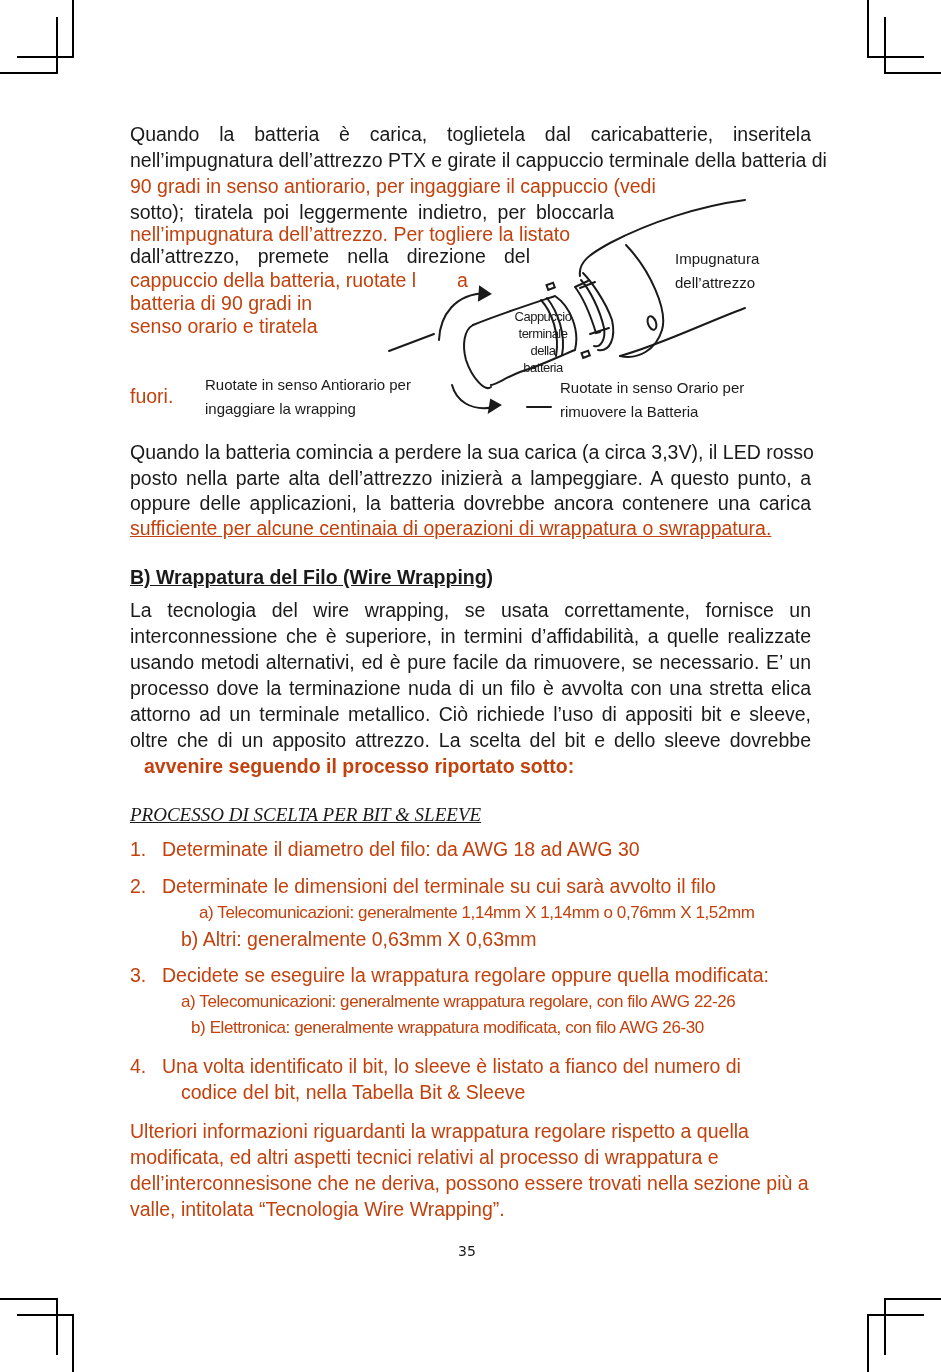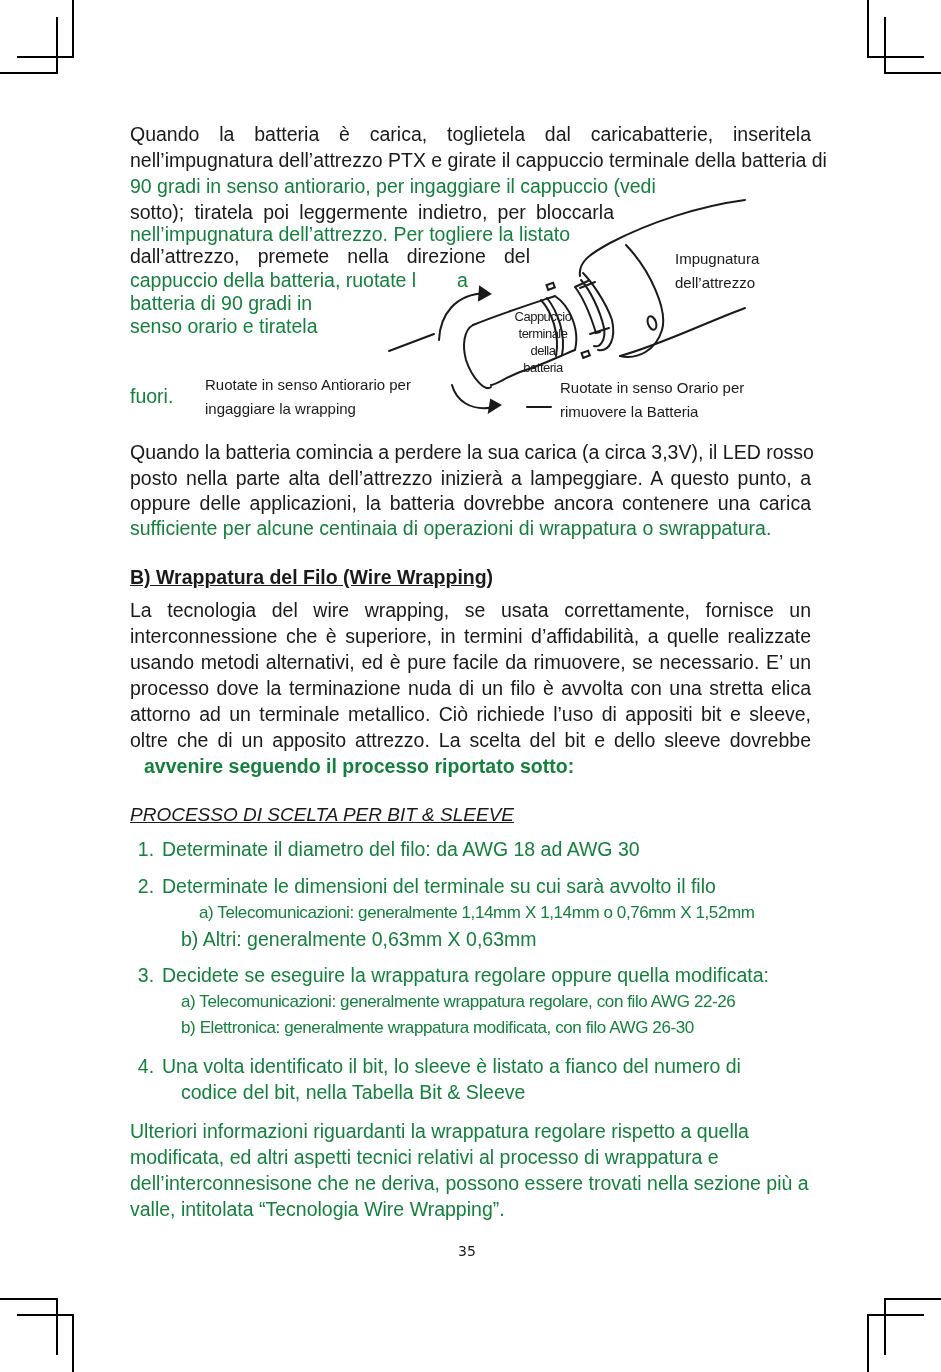--- a/index.html
+++ b/index.html
@@ -6,7 +6,7 @@
   body { width:941px; height:1372px; position:relative; overflow:hidden; color:#1a1a1a;
          font-family:"Liberation Sans", sans-serif; }
   .crop { position:absolute; background:#000; }
-  .txt { position:absolute; font-family:"Liberation Sans", sans-serif; font-size:19.5px; line-height:26px; color:#15803d; white-space:nowrap;text-align:center; }
+  .txt { position:absolute; font-family:"Liberation Sans", sans-serif; font-size:19.5px; line-height:26px; color:#c2410c; white-space:nowrap; }
   .just { position:absolute; left:130px; width:681px; font-family:"Liberation Sans", sans-serif; font-size:19.5px; line-height:26px; color:#1a1a1a; text-align:justify; text-align-last:justify; white-space:nowrap; }
   .diag-label { position:absolute; font-family:"Liberation Sans", sans-serif; font-size:15px; line-height:26px; color:#1a1a1a; white-space:nowrap; }
   .cap-label { position:absolute; font-family:"Liberation Sans", sans-serif; font-size:13px; line-height:17px; text-align:center; color:#1a1a1a; letter-spacing:-0.5px; }

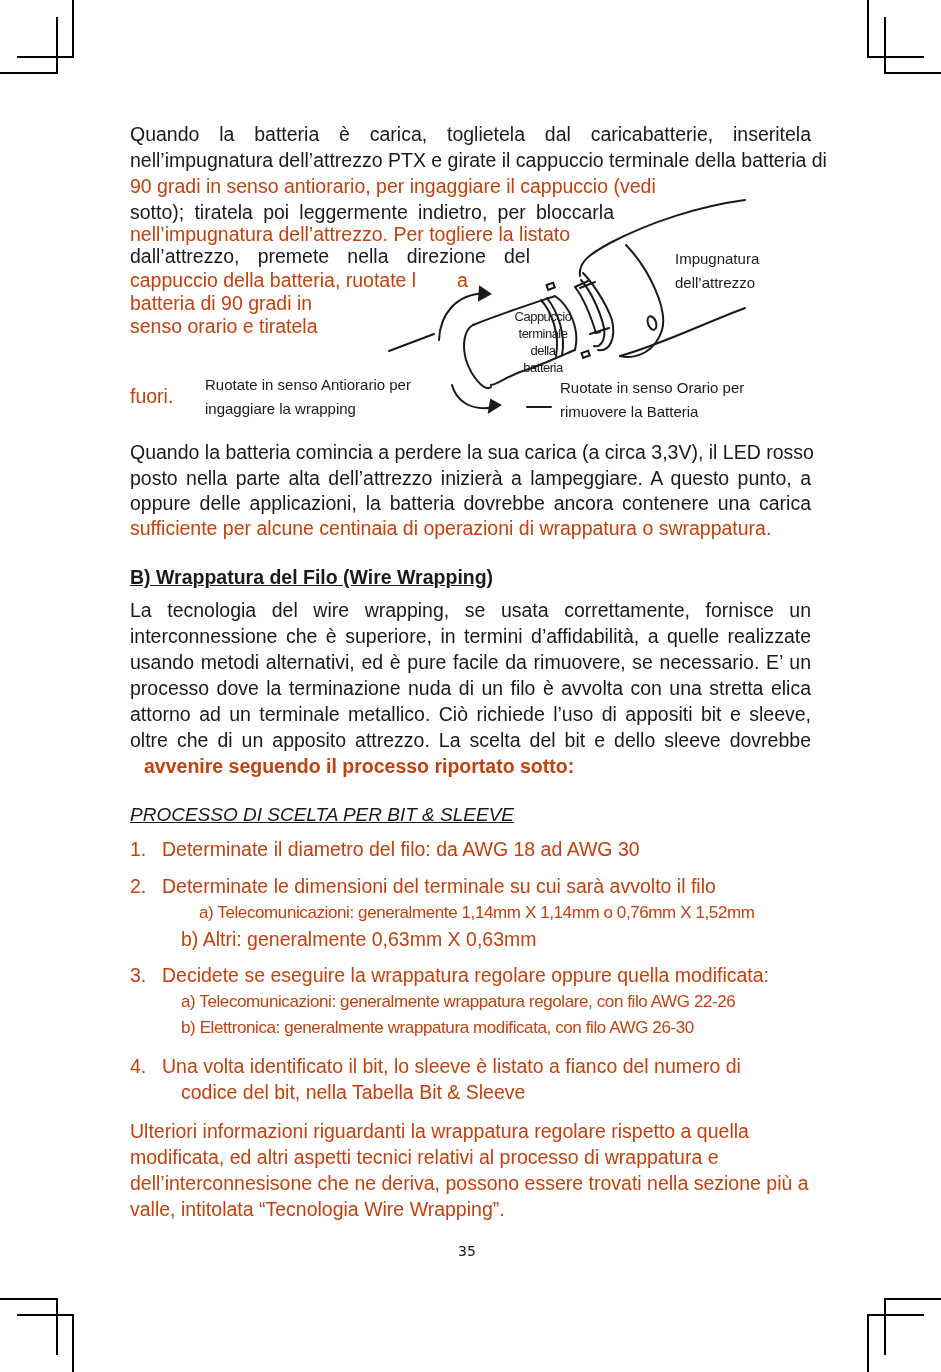--- a/index.html
+++ b/index.html
@@ -103,7 +103,7 @@
   <div class="just" style="top:439px;">Quando la batteria comincia a perdere la sua carica (a circa 3,3V), il LED rosso</div>
   <div class="just" style="top:465px;">posto nella parte alta dell’attrezzo inizierà a lampeggiare. A questo punto, a</div>
   <div class="just" style="top:490px;">oppure delle applicazioni, la batteria dovrebbe ancora contenere una carica</div>
-  <div class="txt" style="left:130px;top:515px;">sufficiente per alcune centinaia di operazioni di wrappatura o swrappatura.</div>
+  <div class="txt" style="left:130px;top:515px;text-decoration:underline;">sufficiente per alcune centinaia di operazioni di wrappatura o swrappatura.</div>
 </div>
 
 <div class="heading">B) Wrappatura del Filo (Wire Wrapping)</div>

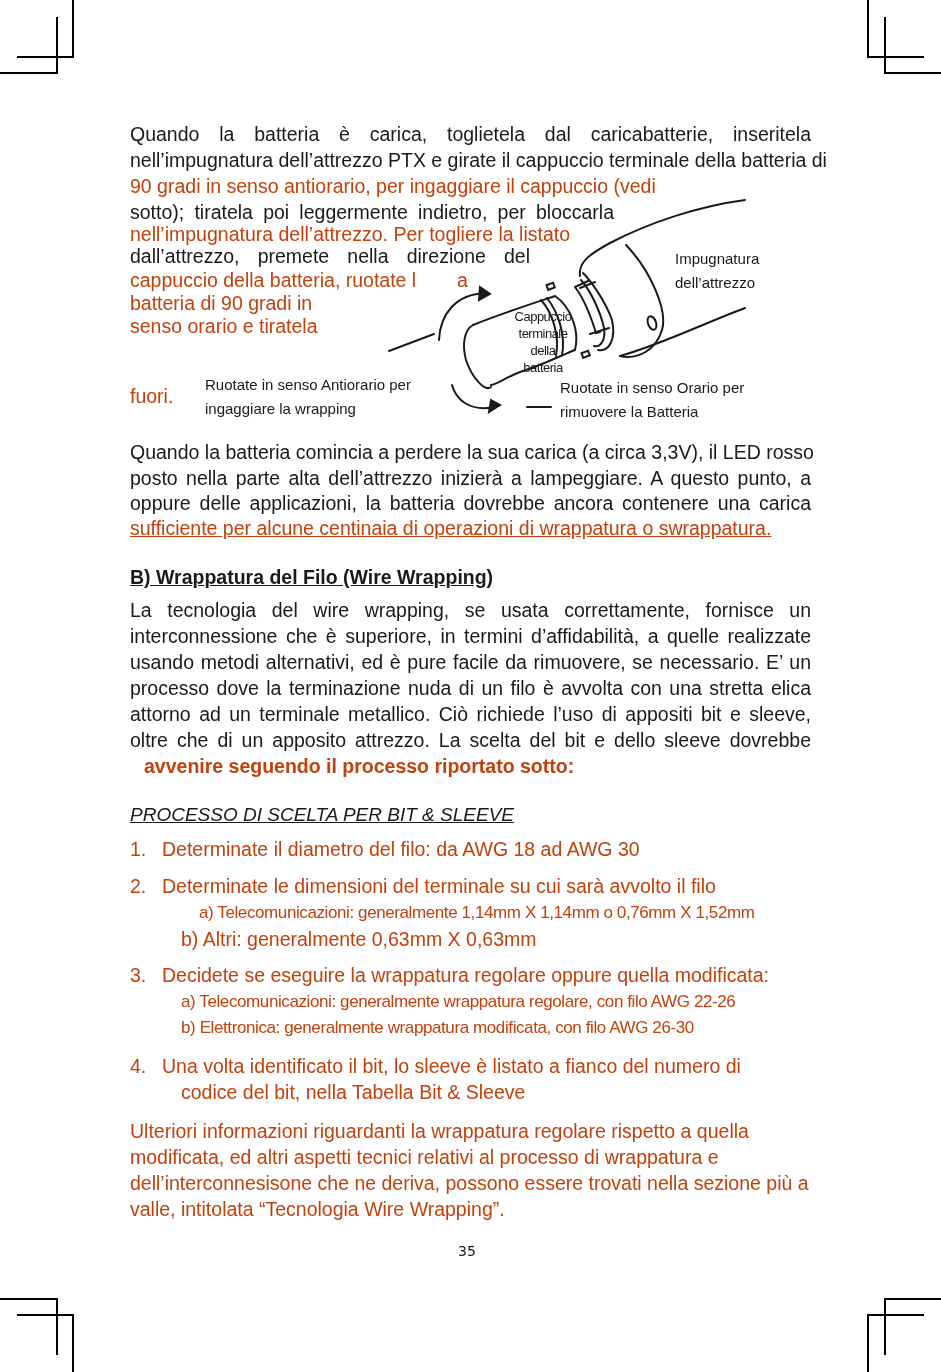--- a/index.html
+++ b/index.html
@@ -11,7 +11,7 @@
   .diag-label { position:absolute; font-family:"Liberation Sans", sans-serif; font-size:15px; line-height:26px; color:#1a1a1a; white-space:nowrap; }
   .cap-label { position:absolute; font-family:"Liberation Sans", sans-serif; font-size:13px; line-height:17px; text-align:center; color:#1a1a1a; letter-spacing:-0.5px; }
   .heading { position:absolute; left:130px; top:566px; font-family:"Liberation Sans", sans-serif; font-weight:bold; font-size:19.5px; text-decoration:underline; color:#1a1a1a; white-space:nowrap; }
-  .subheading { position:absolute; left:130px; top:804px; font-family:Liberation Sans, sans-serif; font-style:italic; font-size:19px; text-decoration:underline; color:#1a1a1a; white-space:nowrap; }
+  .subheading { position:absolute; left:130px; top:804px; font-family:Liberation Serif, serif; font-style:italic; font-size:19px; text-decoration:underline; color:#1a1a1a; white-space:nowrap; }
   .num { display:inline-block; width:32px; }
   .sub { font-size:17px; letter-spacing:-0.4px; }
   .pagenum { position:absolute; left:458px; top:1243px; font-family:"DejaVu Sans", sans-serif; font-size:14px; color:#1a1a1a; }

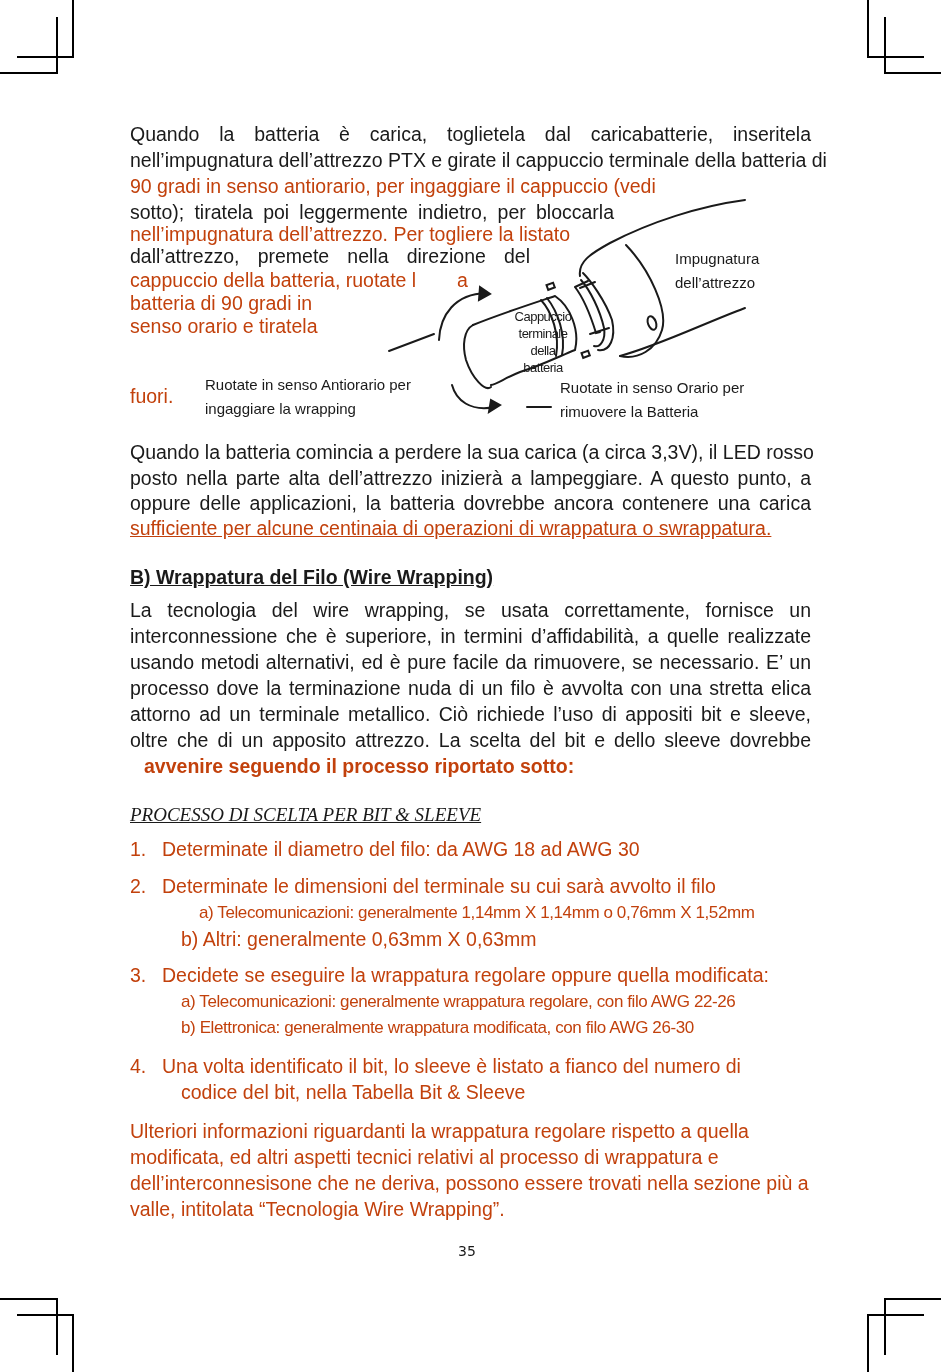--- a/index.html
+++ b/index.html
@@ -131,7 +131,7 @@
     <span class="num">3.</span><span>Decidete se eseguire la wrappatura regolare oppure quella modificata:</span>
   </div>
   <div class="txt sub" style="left:181px;top:989px;">a) Telecomunicazioni: generalmente wrappatura regolare, con filo AWG 22-26</div>
-  <div class="txt sub" style="left:181px;top:1015px;">b) Elettronica: generalmente wrappatura modificata, con filo AWG 26-30</div>
+  <div class="txt sub" style="left:191px;top:1015px;">b) Elettronica: generalmente wrappatura modificata, con filo AWG 26-30</div>
   <div class="txt" style="left:130px;top:1053px;">
     <span class="num">4.</span><span>Una volta identificato il bit, lo sleeve è listato a fianco del numero di</span>
   </div>

